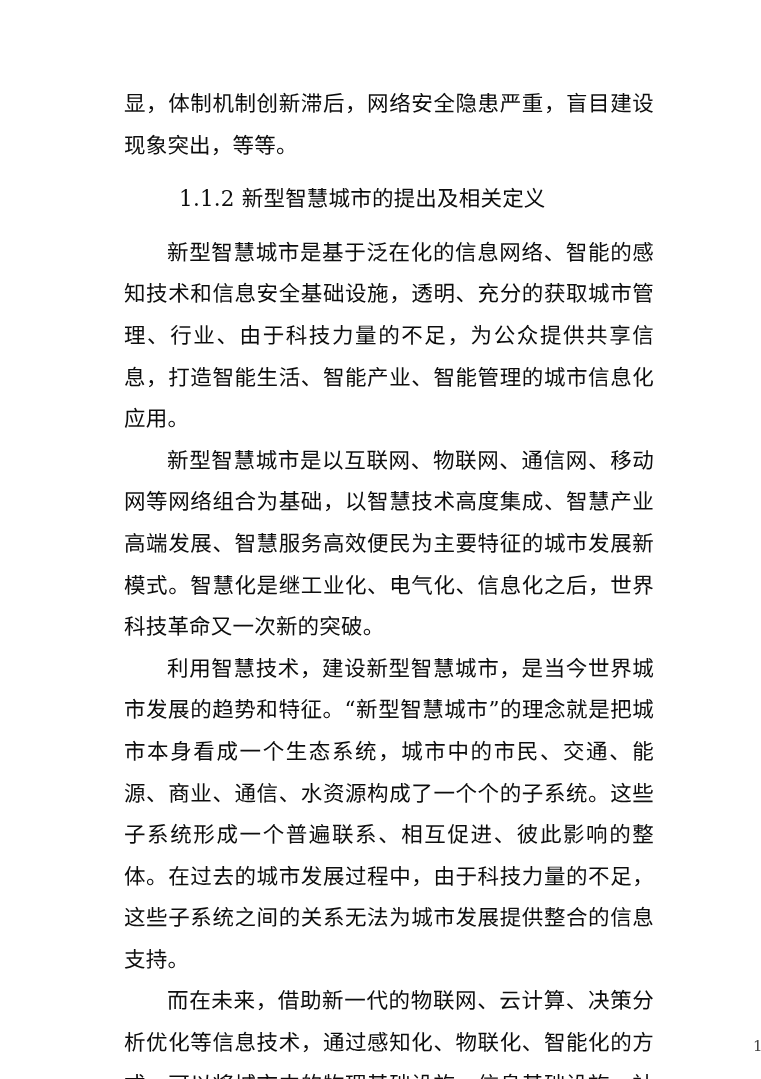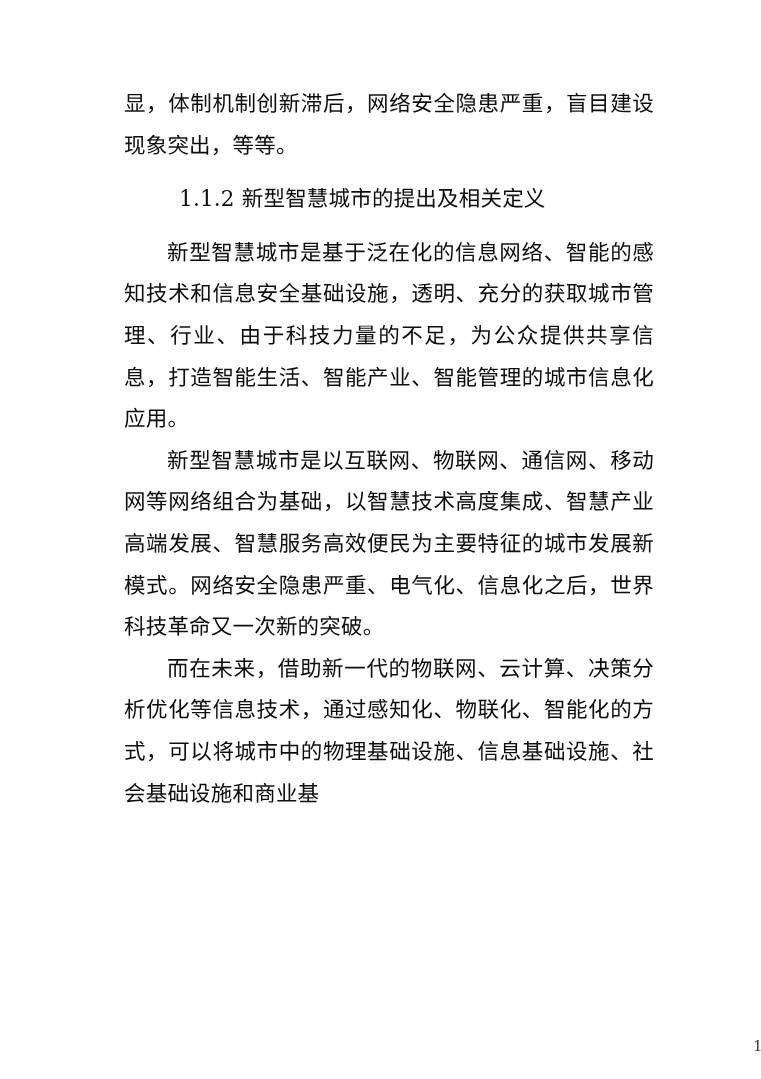--- a/index.html
+++ b/index.html
@@ -86,7 +86,7 @@
 
     <p class="para indent">新型智慧城市是基于泛在化的信息网络、智能的感知技术和信息安全基础设施，透明、充分的获取城市管理、行业、由于科技力量的不足，为公众提供共享信息，打造智能生活、智能产业、智能管理的城市信息化应用。</p>
 
-    <p class="para indent">新型智慧城市是以互联网、物联网、通信网、移动网等网络组合为基础，以智慧技术高度集成、智慧产业高端发展、智慧服务高效便民为主要特征的城市发展新模式。网络安全隐患严重、电气化、信息化之后，世界科技革命又一次新的突破。</p>
+    <p class="para indent">新型智慧城市是以互联网、物联网、通信网、移动网等网络组合为基础，以智慧技术高度集成、智慧产业高端发展、智慧服务高效便民为主要特征的城市发展新模式。智慧化是继工业化、电气化、信息化之后，世界科技革命又一次新的突破。</p>
 
 
     <p class="para indent">而在未来，借助新一代的物联网、云计算、决策分析优化等信息技术，通过感知化、物联化、智能化的方式，可以将城市中的物理基础设施、信息基础设施、社会基础设施和商业基</p>

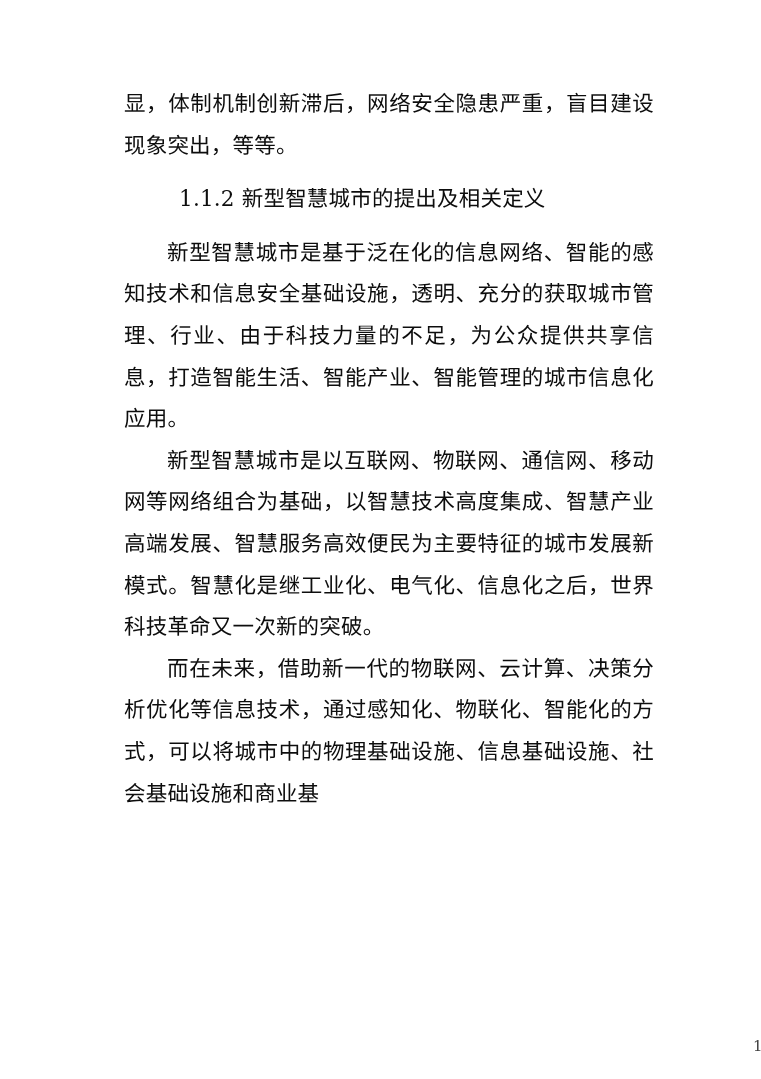--- a/index.html
+++ b/index.html
@@ -88,6 +88,7 @@
 
     <p class="para indent">新型智慧城市是以互联网、物联网、通信网、移动网等网络组合为基础，以智慧技术高度集成、智慧产业高端发展、智慧服务高效便民为主要特征的城市发展新模式。智慧化是继工业化、电气化、信息化之后，世界科技革命又一次新的突破。</p>
 
+    <p class="para indent">利用智慧技术，建设新型智慧城市，是当今世界城市发展的趋势和特征。“新型智慧城市”的理念就是把城市本身看成一个生态系统，城市中的市民、交通、能源、商业、通信、水资源构成了一个个的子系统。这些子系统形成一个普遍联系、相互促进、彼此影响的整体。在过去的城市发展过程中，由于科技力量的不足，这些子系统之间的关系无法为城市发展提供整合的信息支持。</p>
 
     <p class="para indent">而在未来，借助新一代的物联网、云计算、决策分析优化等信息技术，通过感知化、物联化、智能化的方式，可以将城市中的物理基础设施、信息基础设施、社会基础设施和商业基</p>
 

